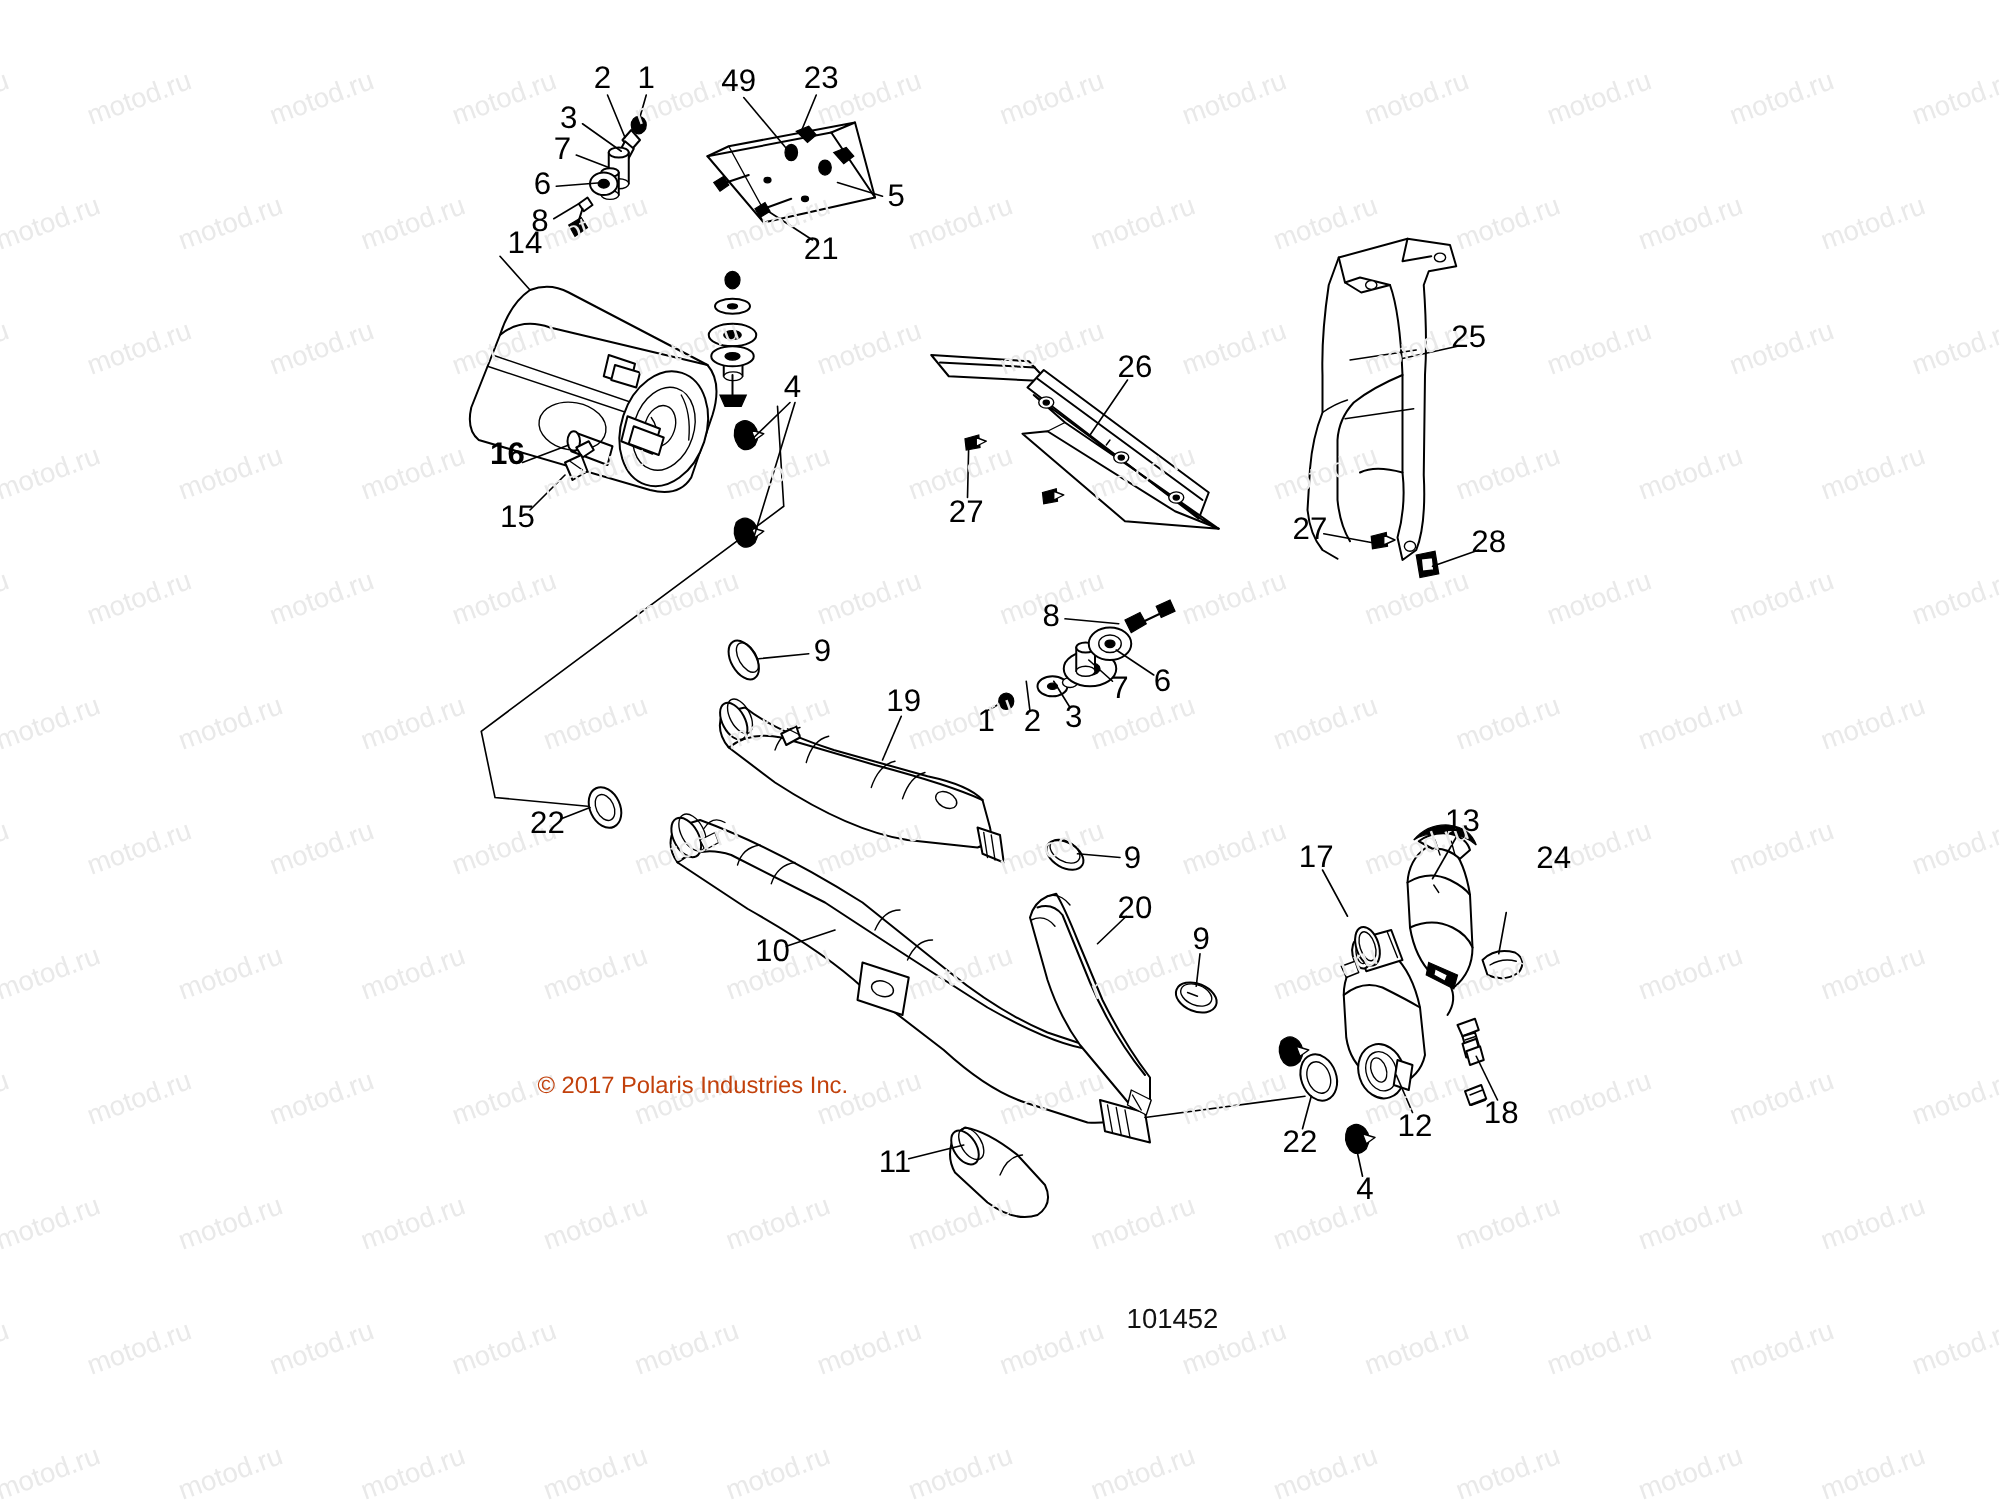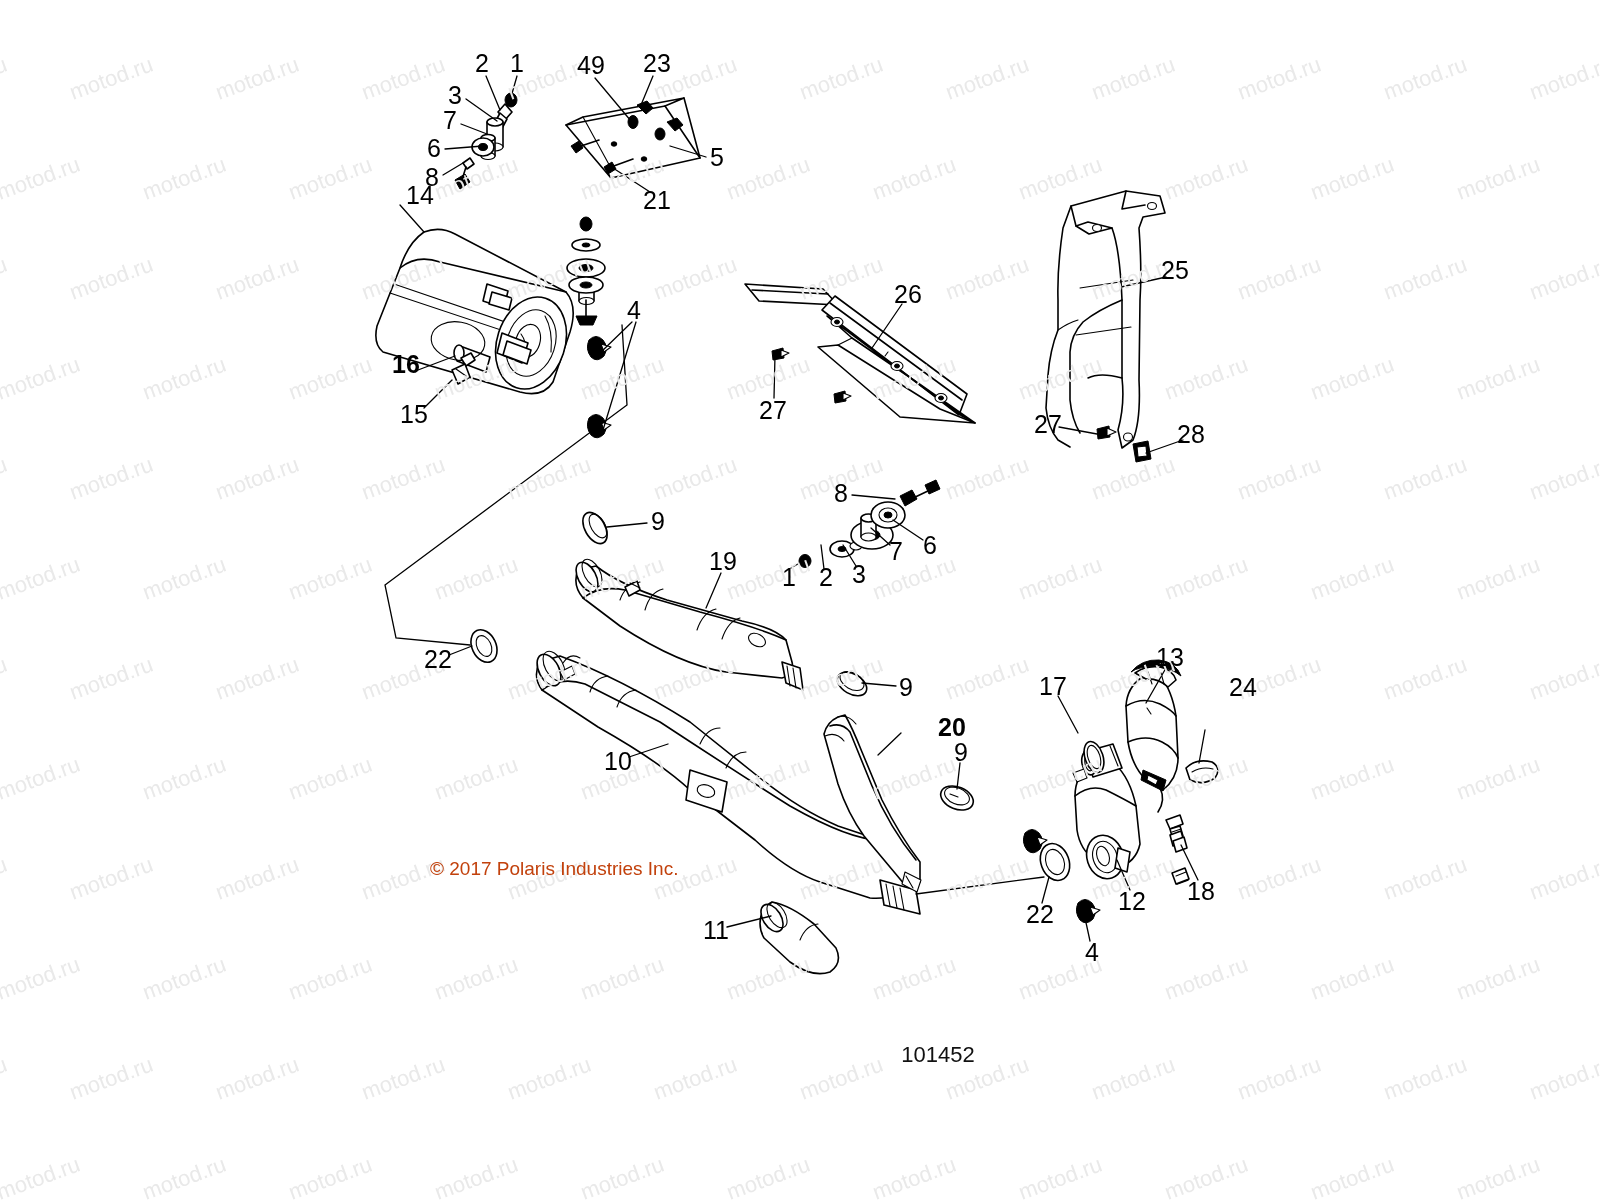--- a/index.html
+++ b/index.html
@@ -793,7 +793,7 @@
       <div class="callout-num" style="left: 826px; top: 577px;">2</div>
       <div class="callout-num" style="left: 789px; top: 577px;">1</div>
       <div class="callout-num" style="left: 906px; top: 687px;">9</div>
-      <div class="callout-num" style="left: 952px; top: 727px; font-weight: bold;">20</div>
+      <div class="callout-num" style="left: 908px; top: 727px;">20</div>
       <div class="callout-num" style="left: 961px; top: 752px;">9</div>
       <div class="callout-num" style="left: 716px; top: 930px;">11</div>
       <div class="callout-num" style="left: 1040px; top: 914px;">22</div>

